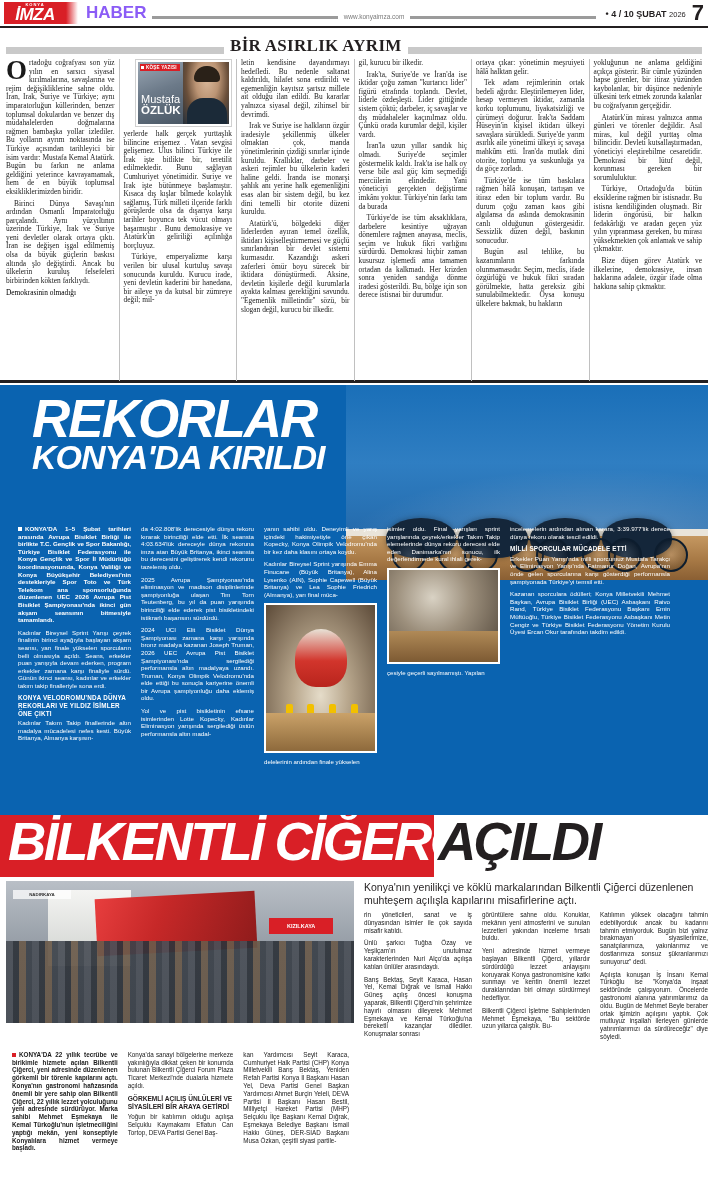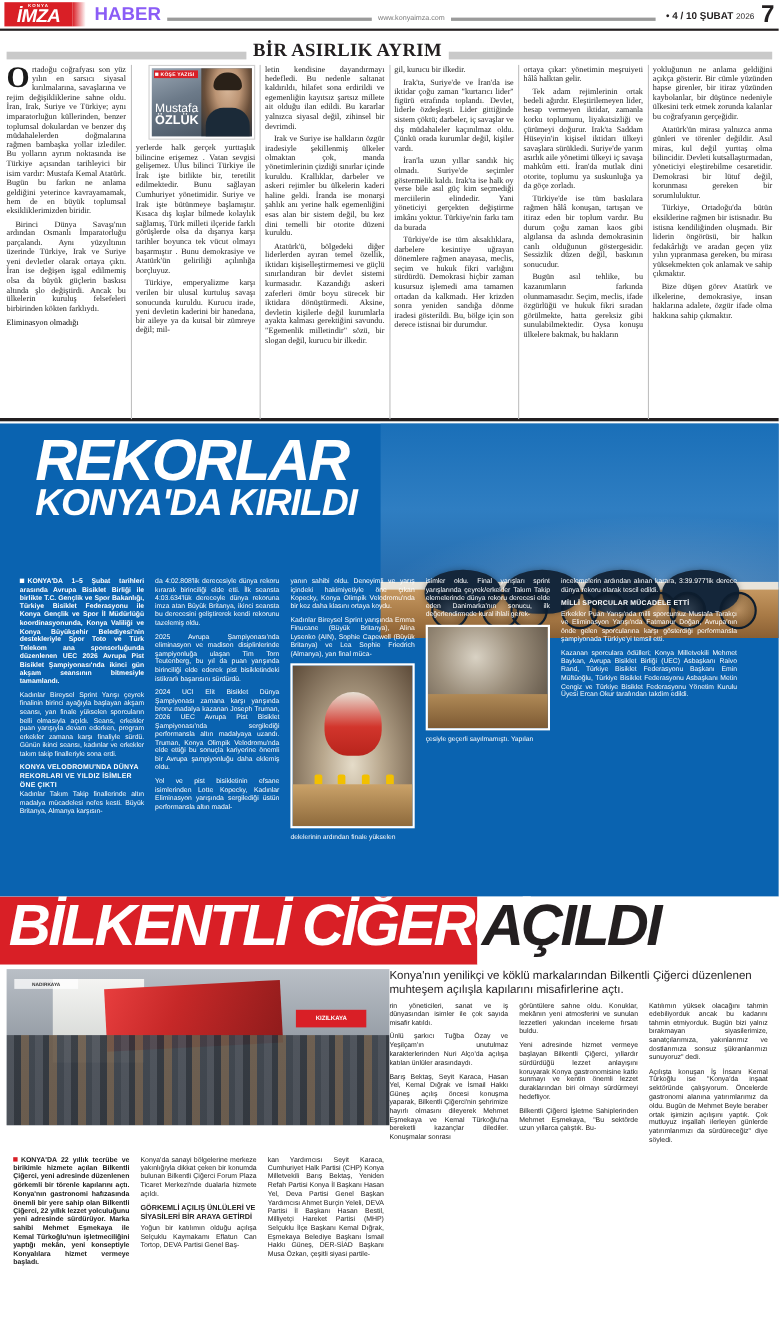--- a/index.html
+++ b/index.html
@@ -352,7 +352,7 @@
         <p class="dropcap noind">Ortadoğu coğrafyası son yüz yılın en sarsıcı siyasal kırılmalarına, savaşlarına ve rejim değişikliklerine sahne oldu. İran, Irak, Suriye ve Türkiye; aynı imparatorluğun küllerinden, benzer toplumsal dokulardan ve benzer dış müdahalelerden doğmalarına rağmen bambaşka yollar izlediler. Bu yolların ayrım noktasında ise Türkiye açısından tarihleyici bir isim vardır: Mustafa Kemal Atatürk. Bugün bu farkın ne anlama geldiğini yeterince kavrayamamak, hem de en büyük toplumsal eksikliklerimizden biridir.</p>
         <p>Birinci Dünya Savaşı'nın ardından Osmanlı İmparatorluğu parçalandı. Aynı yüzyıltının üzerinde Türkiye, Irak ve Suriye yeni devletler olarak ortaya çıktı. İran ise değişen işgal edilmemiş olsa da büyük güçlerin baskısı altında şlo değiştirdi. Ancak bu ülkelerin kuruluş felsefeleri birbirinden kökten farklıydı.</p>
         <div class="democrasinin">
-          <span>Eliminasyon                  olmadığı</span>
+          <span>Demokrasinin                  olmadığı</span>
         </div>
       </div>
 

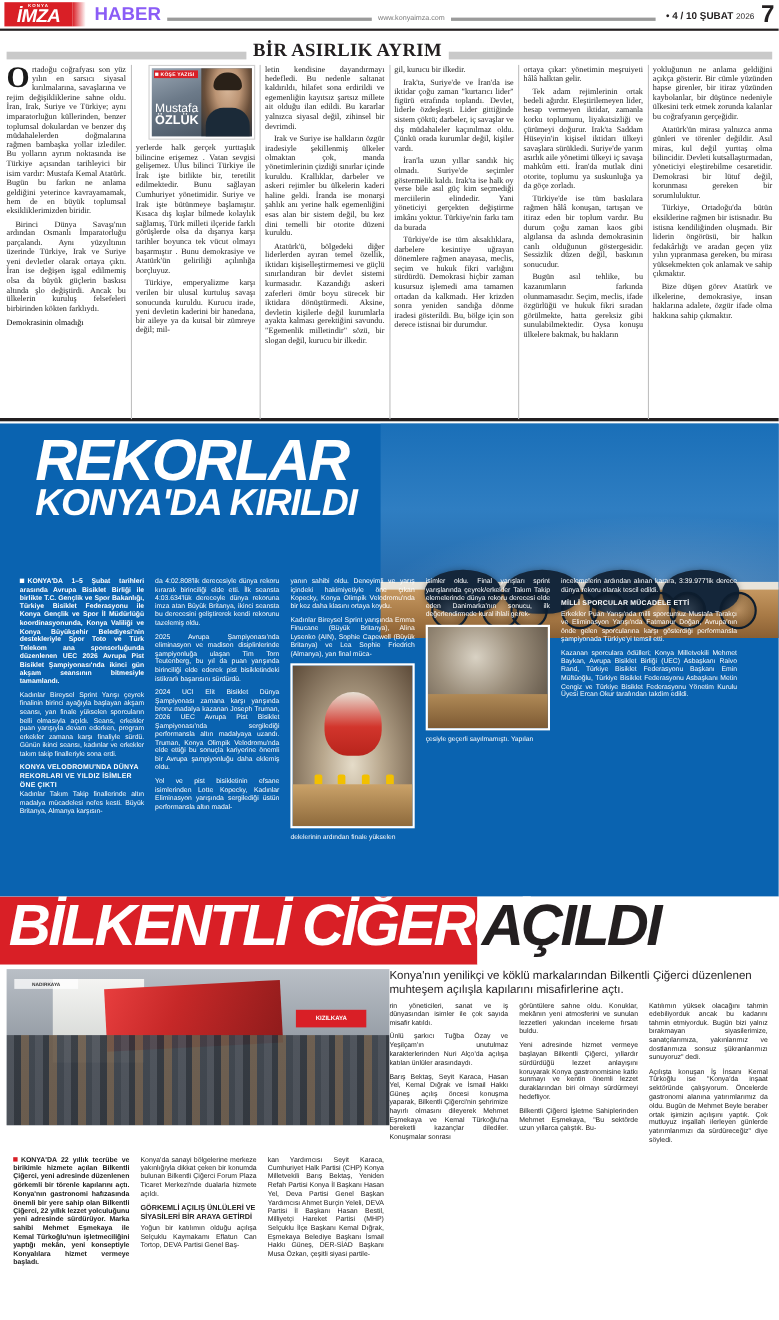--- a/index.html
+++ b/index.html
@@ -245,7 +245,7 @@
 
   
   .bottom-wrap { position:relative; padding: 4px 6px 0 6px; }
-  .bottom-top { display:flex; }
+  .bottom-top { display:flex; gap:10px; }
   .photo-big {
     flex:0 0 348px; height:142px; border:0; position:relative; overflow:hidden;
     background:

